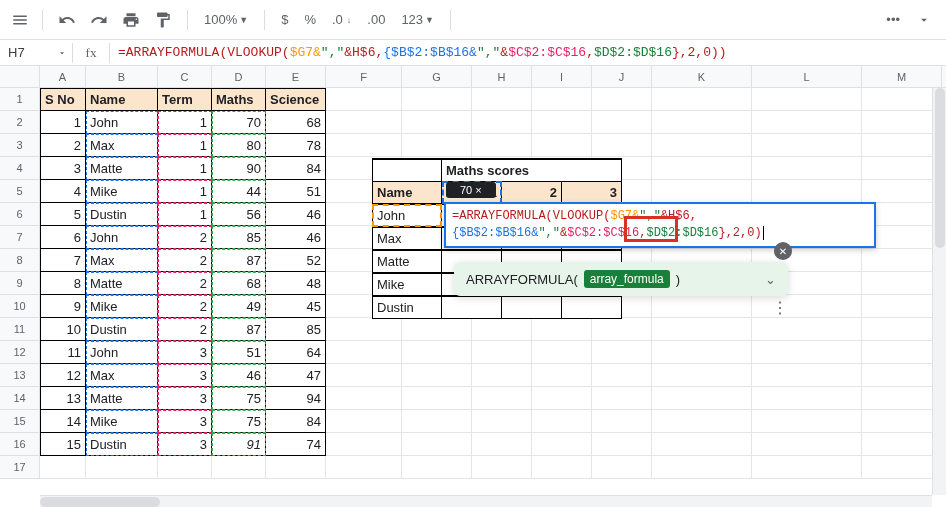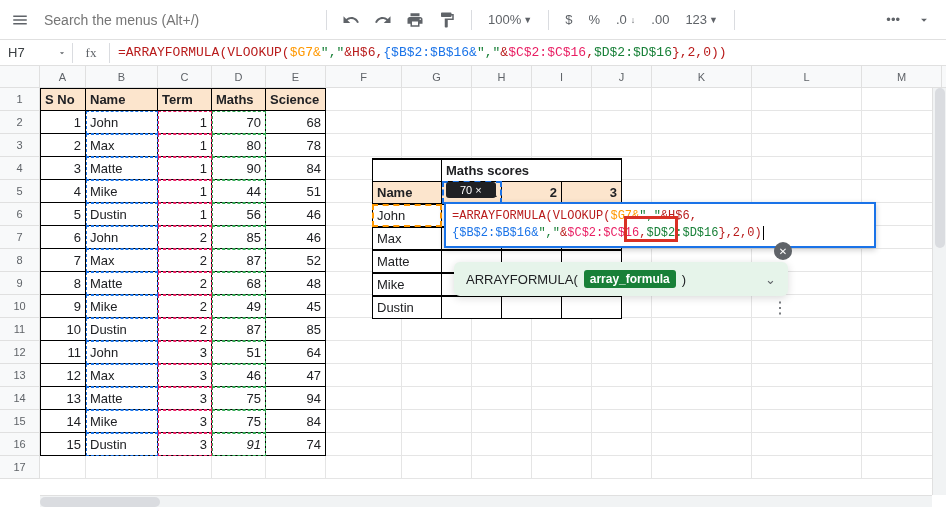--- a/index.html
+++ b/index.html
@@ -82,7 +82,6 @@
         <path fill="#5f6368" d="M3 18h18v-2H3v2zm0-5h18v-2H3v2zm0-7v2h18V6H3z"></path>
       </svg>
   </div>
-  <input class="search-menus" placeholder="Search the menus (Alt+/)" style="">
   <div class="tb-sep"></div>
   <div class="tb-btn">
       <svg width="18" height="18" viewBox="0 0 24 24">

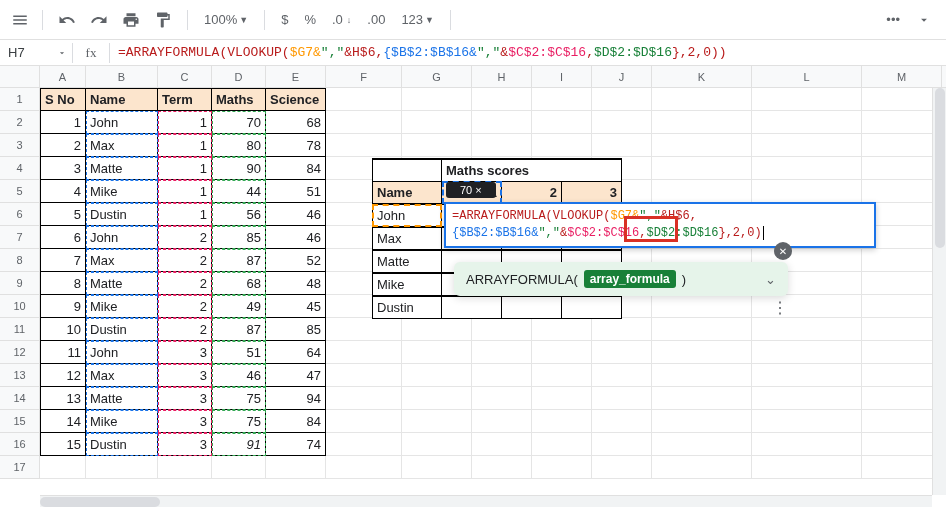--- a/index.html
+++ b/index.html
@@ -54,7 +54,7 @@
   .formula-overlay { position: absolute; z-index: 10; background: #fff; border: 2px solid #1a73e8; font-family: 'Courier New', monospace; font-size: 12px; padding: 4px 6px; line-height: 1.4; box-shadow: 0 2px 6px rgba(0,0,0,0.2); }
   .result-badge { position: absolute; z-index: 11; background: #202124; color: #fff; font-size: 11px; padding: 2px 14px; border-radius: 3px; font-family: Arial, sans-serif; }
   .hint-box { position: absolute; z-index: 11; background: #e6f4ea; border-radius: 6px; padding: 8px 12px; font-size: 13px; box-shadow: 0 2px 8px rgba(0,0,0,0.15); display: flex; align-items: center; gap: 6px; }
-  .hint-arg { background: #188038; color: #fff; padding: 2px 6px; border-radius: 3px; font-weight: bold; font-size: 12px; }
+  .hint-arg { background: #188038; color: #fff; padding: 2px 6px; border-radius: 3px; font-weight: normal; font-size: 12px; }
   .hint-chevron { margin-left: auto; color: #5f6368; }
   .close-badge { position: absolute; z-index: 12; width: 18px; height: 18px; border-radius: 50%; background: #5f6368; color: #fff; display: flex; align-items: center; justify-content: center; font-size: 10px; cursor: pointer; }
   .dots-btn { position: absolute; z-index: 11; color: #5f6368; font-size: 16px; cursor: pointer; }

